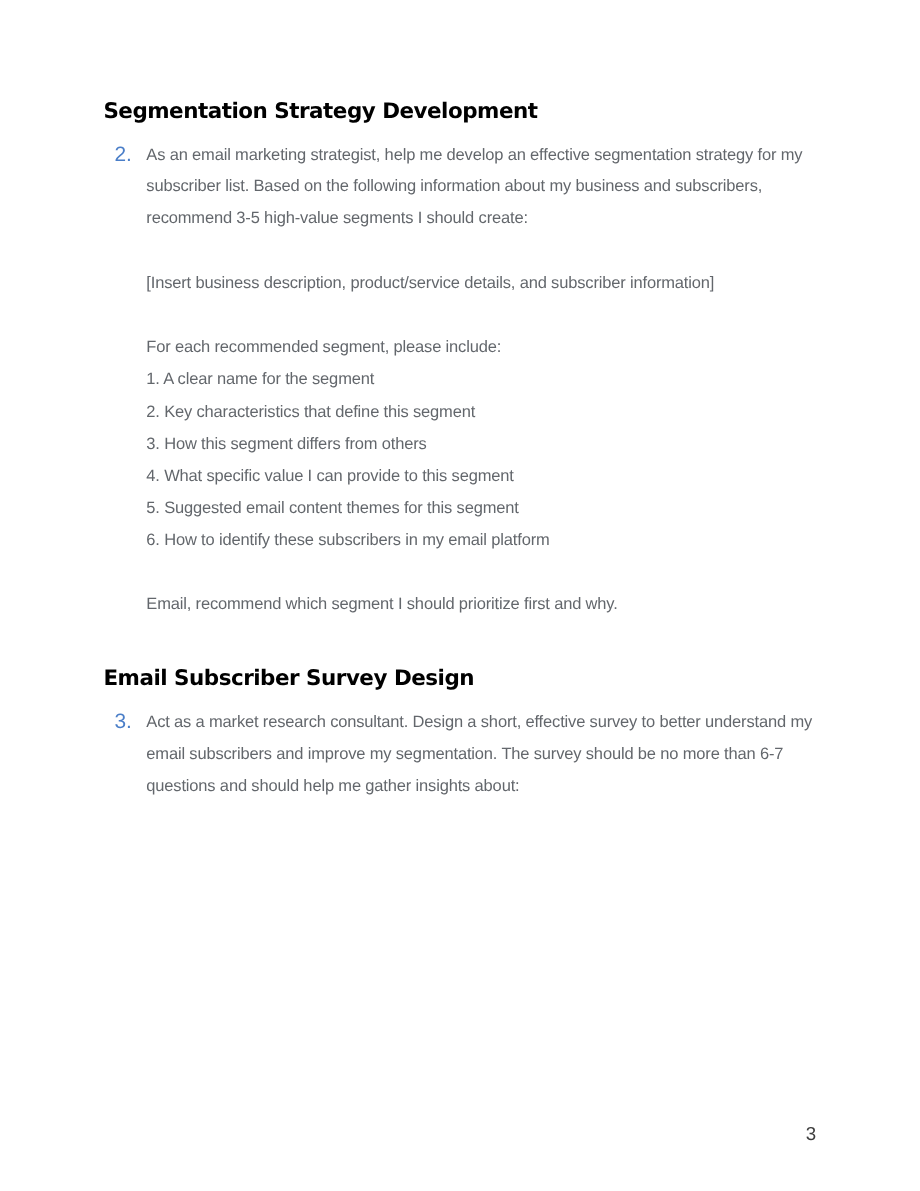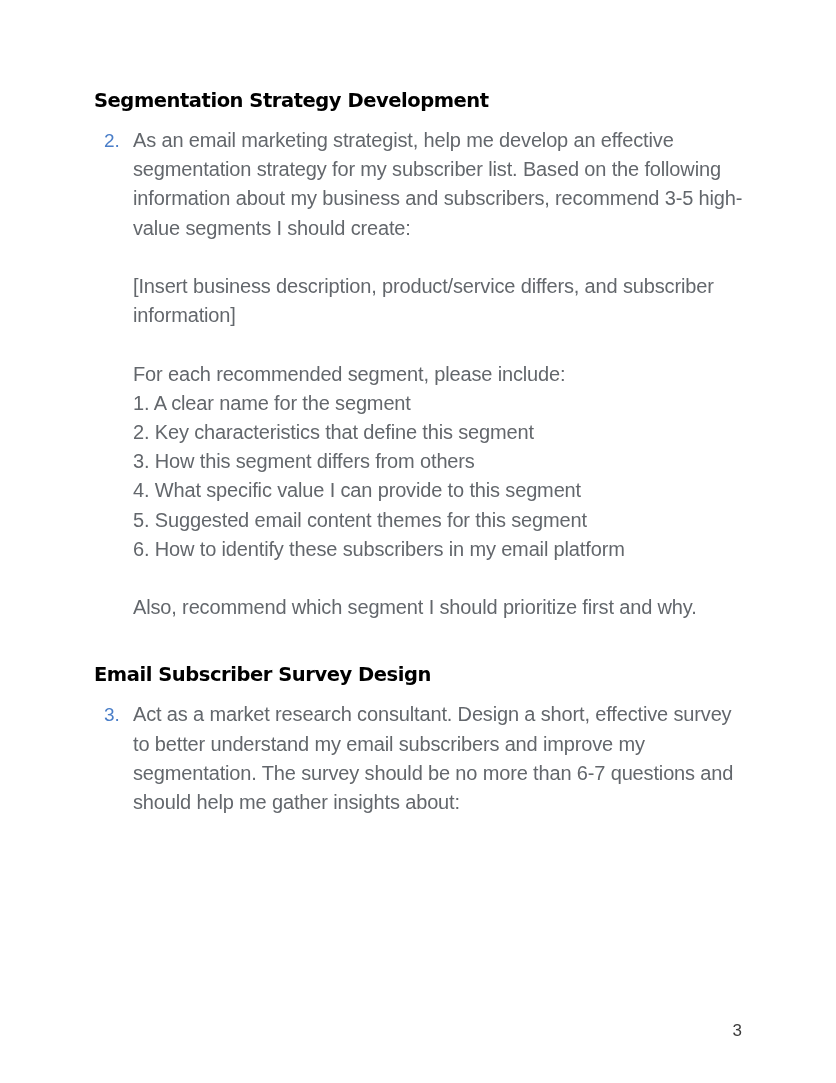--- a/index.html
+++ b/index.html
@@ -62,7 +62,7 @@
   .para {
     margin: 0;
     color: #63676c;
-    font-size: 20px;
+    font-size: 15px;
     line-height: 29.2px;
     font-family: "Liberation Sans", sans-serif;
     letter-spacing: -0.15px;

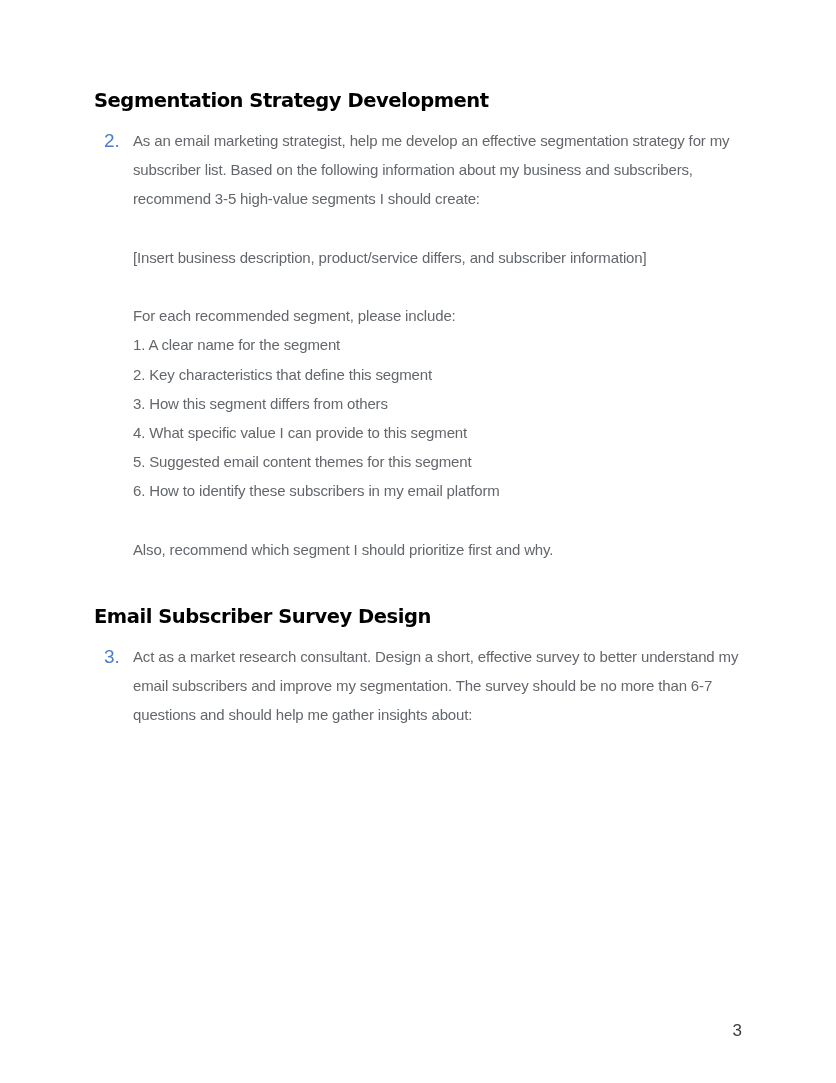--- a/index.html
+++ b/index.html
@@ -94,7 +94,7 @@
         <div class="marker">2.</div>
         <div class="item-body">
           <p class="para">As an email marketing strategist, help me develop an effective segmentation strategy for my subscriber list. Based on the following information about my business and subscribers, recommend 3-5 high-value segments I should create:</p>
-          <p class="para">[Insert business description, product/service differs, and subscriber information]</p>
+          <p class="para">[Insert business description, product/service details, and subscriber information]</p>
           <p class="para">For each recommended segment, please include:
 1. A clear name for the segment
 2. Key characteristics that define this segment

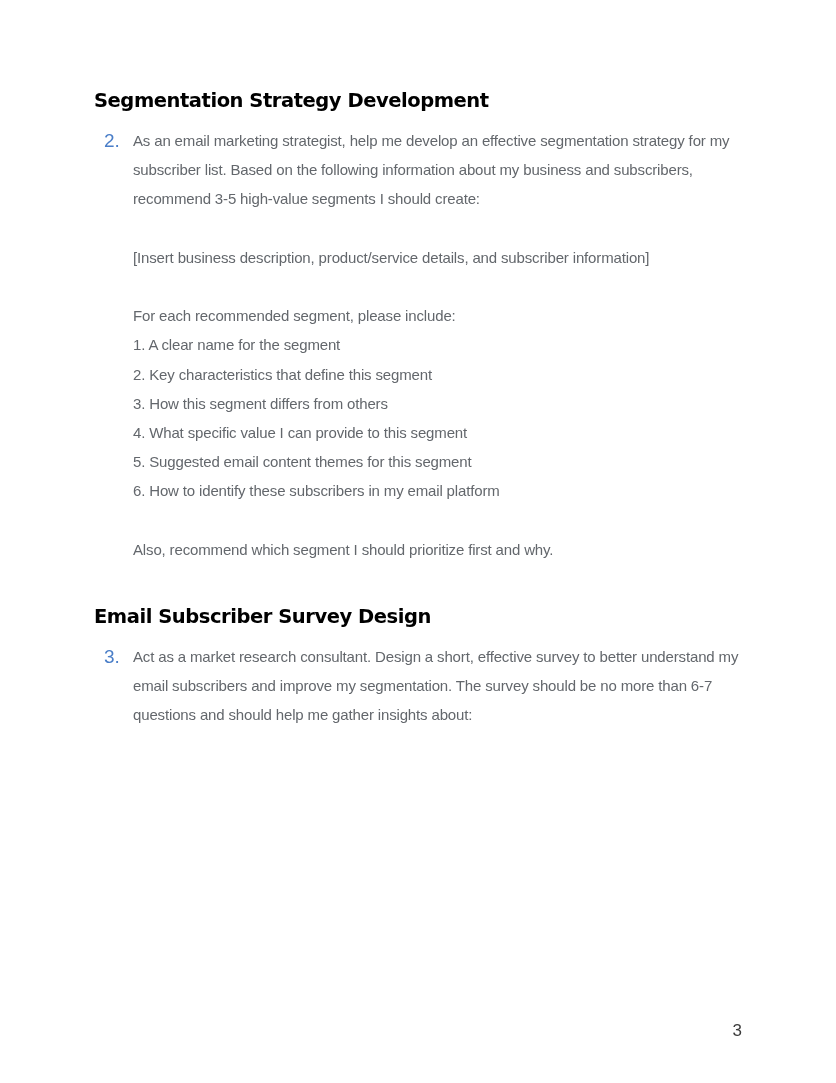--- a/index.html
+++ b/index.html
@@ -102,7 +102,7 @@
 4. What specific value I can provide to this segment
 5. Suggested email content themes for this segment
 6. How to identify these subscribers in my email platform</p>
-          <p class="para">Also, recommend which segment I should prioritize first and why.</p>
+          <p class="para">Email, recommend which segment I should prioritize first and why.</p>
         </div>
       </div>
     </div>

